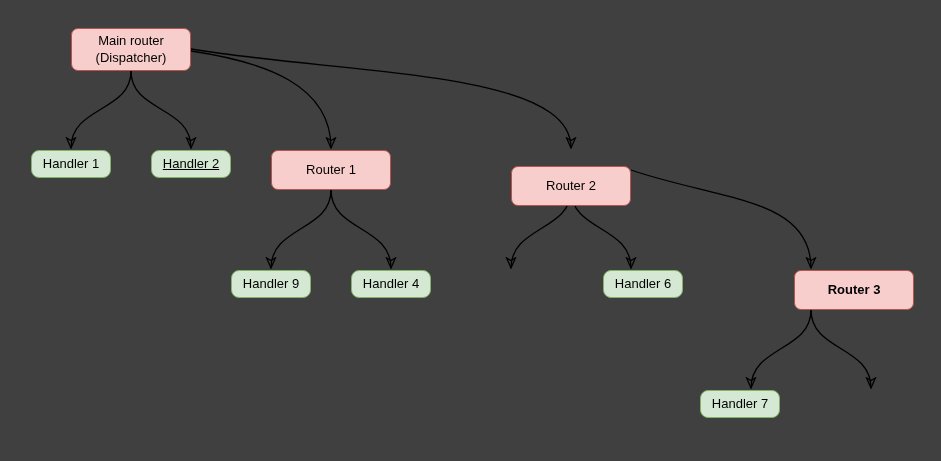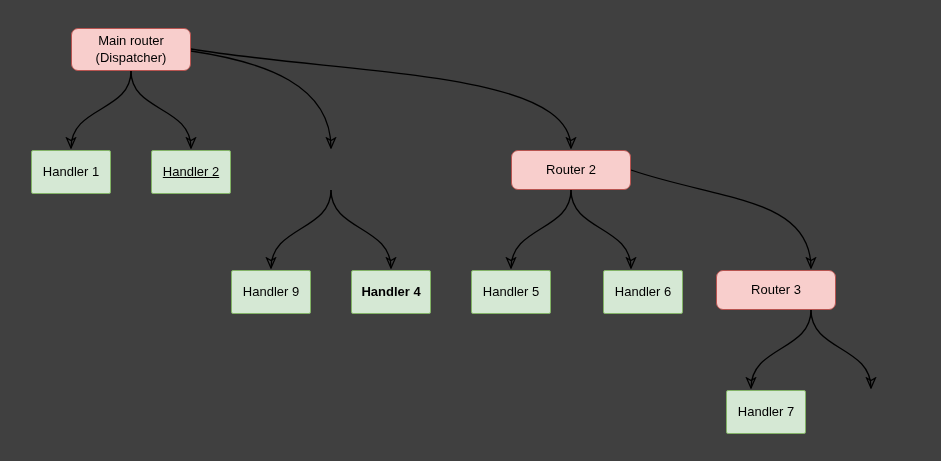--- a/index.html
+++ b/index.html
@@ -53,9 +53,9 @@
   .node.handler {
     background: #d5e8d4;
     border: 1.3px solid #82b366;
-    border-radius: 2px;
+    border-radius: 8px;
     width: 80px;
-    height: 44px;
+    height: 28px;
   }
 </style>
 </head>

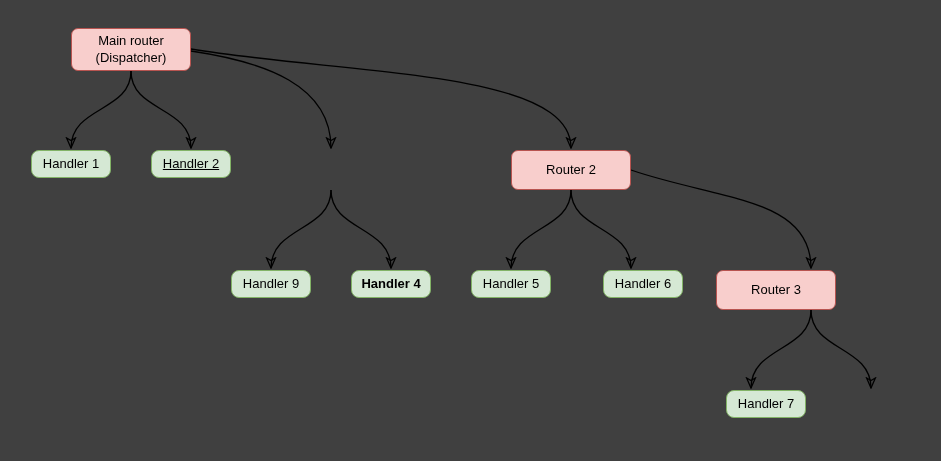--- a/index.html
+++ b/index.html
@@ -94,6 +94,9 @@
     <span>Handler 2</span>
   </div>
 
+  <div class="node router" style="left:271px; top:150px;">
+    <span>Router 1</span>
+  </div>
 
   <div class="node router" style="left:511px; top:150px;">
     <span>Router 2</span>

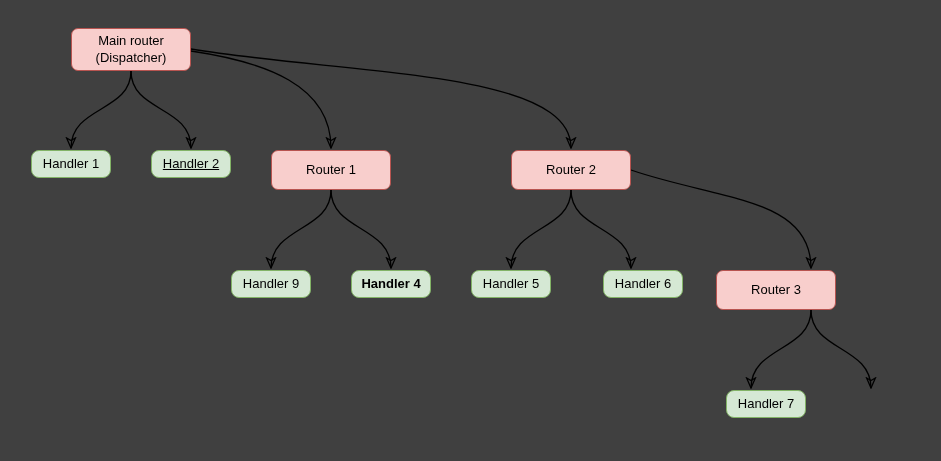--- a/index.html
+++ b/index.html
@@ -98,7 +98,7 @@
     <span>Router 1</span>
   </div>
 
-  <div class="node router" style="left:511px; top:150px;">
+  <div class="node router" style="left:511px; top:166px;">
     <span>Router 2</span>
   </div>
 

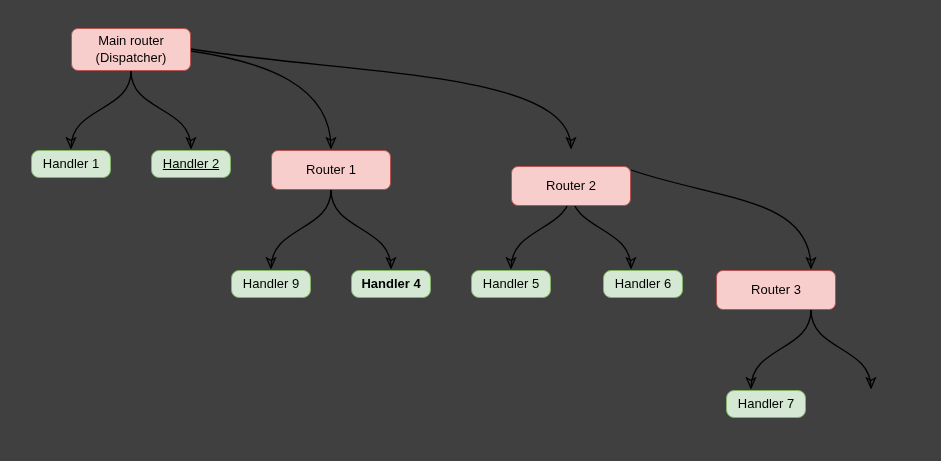--- a/index.html
+++ b/index.html
@@ -106,7 +106,7 @@
     <span>Handler 9</span>
   </div>
 
-  <div class="node handler" style="left:351px; top:270px;font-weight:bold;">
+  <div class="node handler" style="left:351px; top:270px;">
     <span>Handler 4</span>
   </div>
 

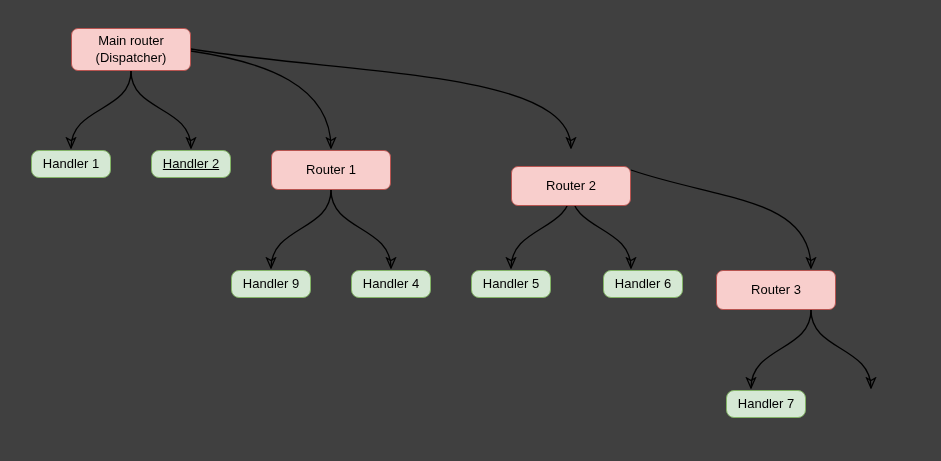--- a/index.html
+++ b/index.html
@@ -110,9 +110,6 @@
     <span>Handler 4</span>
   </div>
 
-  <div class="node handler" style="left:471px; top:270px;">
-    <span>Handler 5</span>
-  </div>
 
   <div class="node handler" style="left:591px; top:270px;margin-left:12px;">
     <span>Handler 6</span>

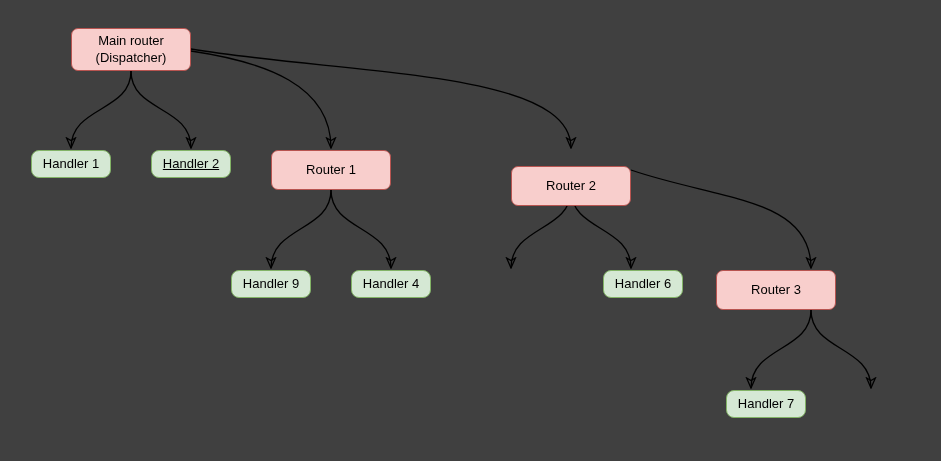--- a/index.html
+++ b/index.html
@@ -115,7 +115,7 @@
     <span>Handler 6</span>
   </div>
 
-  <div class="node router" style="left:716px; top:270px;">
+  <div class="node router" style="left:794px; top:270px;font-weight:bold;">
     <span>Router 3</span>
   </div>
 

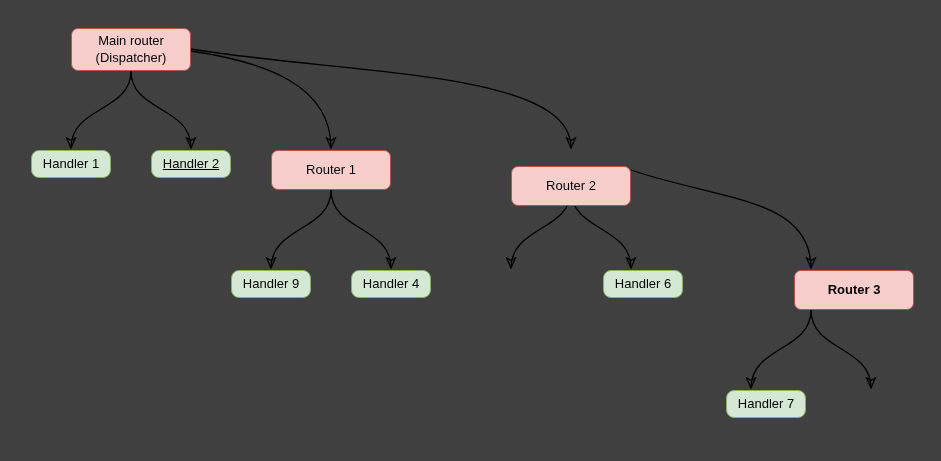--- a/index.html
+++ b/index.html
@@ -119,7 +119,7 @@
     <span>Router 3</span>
   </div>
 
-  <div class="node handler" style="left:726px; top:390px;text-align:right;">
+  <div class="node handler" style="left:700px; top:390px;text-align:right;">
     <span>Handler 7</span>
   </div>
 

